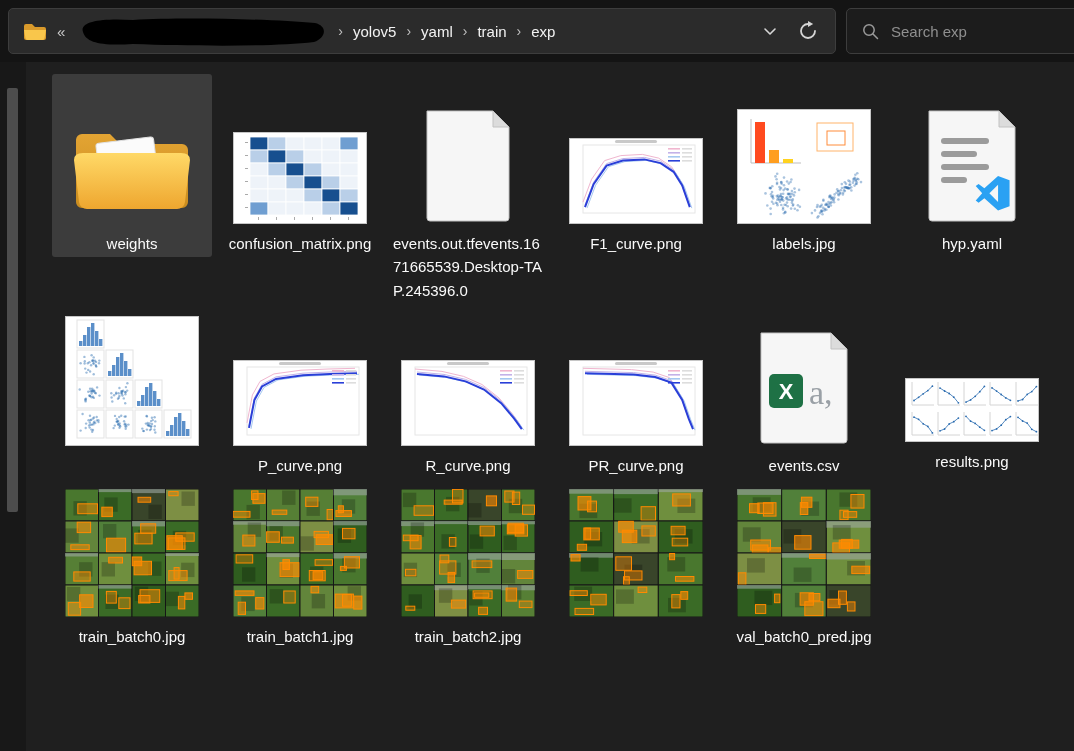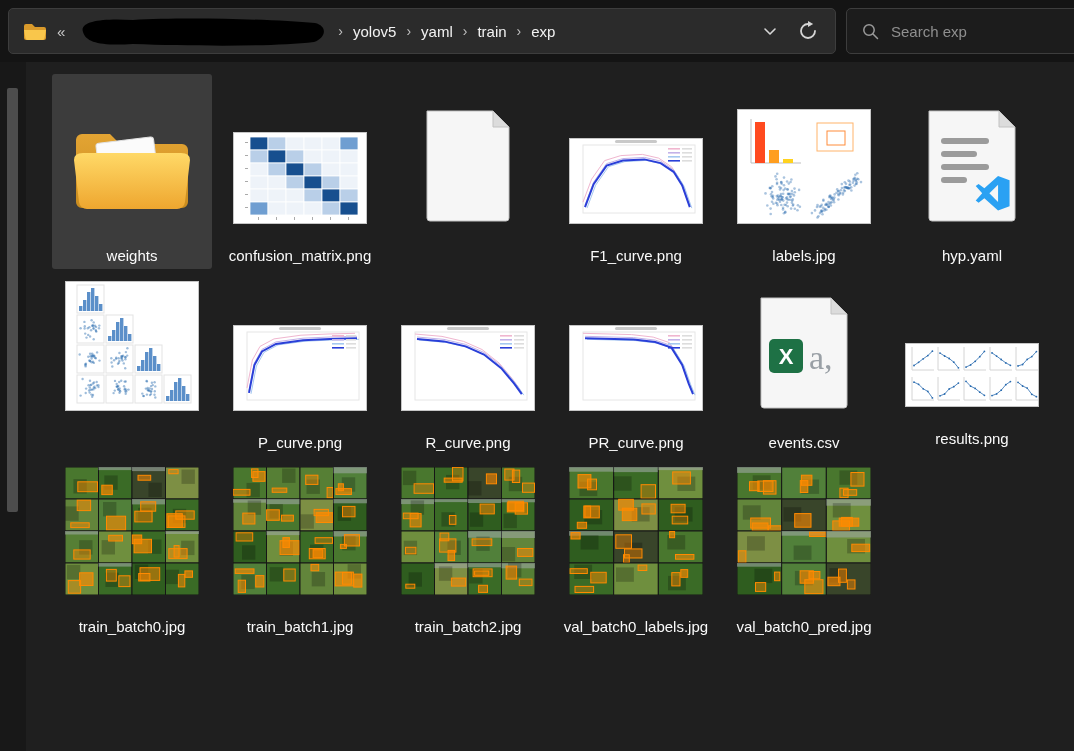--- a/index.html
+++ b/index.html
@@ -35,7 +35,7 @@
   .row0 .thumbwrap{height:148px;}
   .row1 .thumbwrap{height:132px;}
   .row2 .thumbwrap{height:128px;}
-  .label{margin-top:20px;font-size:15px;line-height:1.55;color:#fafafa;text-align:left;max-width:150px;word-break:break-all;}
+  .label{margin-top:8px;font-size:15px;line-height:1.55;color:#fafafa;text-align:left;max-width:150px;word-break:break-all;}
 </style>
 </head>
 <body>

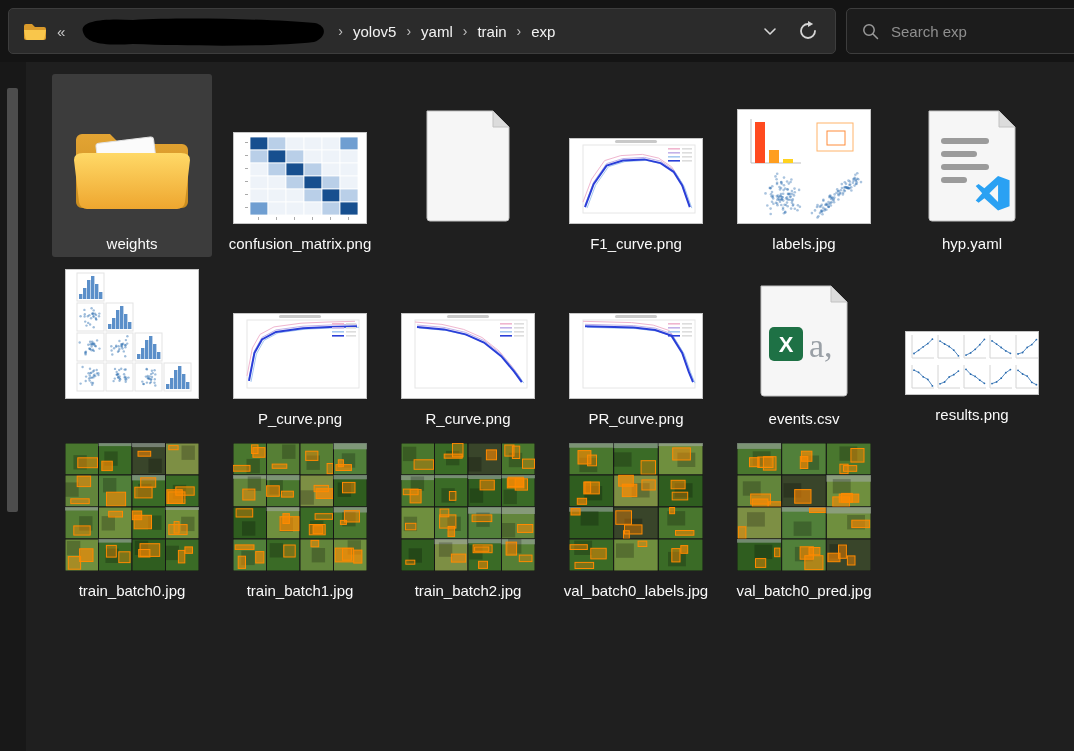--- a/index.html
+++ b/index.html
@@ -181,6 +181,7 @@
               <path d="M72 3 L88 19 H72 Z" fill="#dcdcdc" stroke="#c2c2c2"></path>
             </svg>
           </div>
+          <div class="label">events.out.tfevents.1671665539.Desktop-TAP.245396.0</div>
         </div>
         <div class="file row0">
           <div class="thumbwrap">

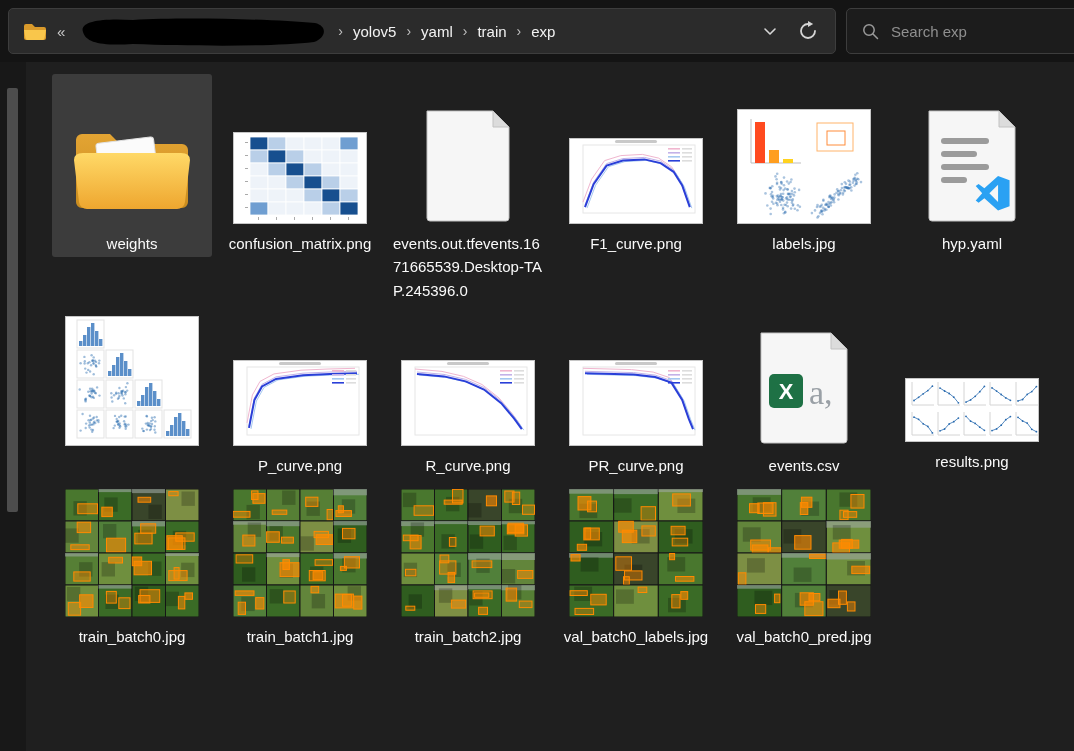--- a/index.html
+++ b/index.html
@@ -1061,7 +1061,6 @@
               <rect x="111.8" y="102.6" width="6.9" height="7.7" fill="rgba(255,138,0,0.63)" stroke="#ff8a00" stroke-width="1"></rect>
             </svg>
           </div>
-          <div class="label">val_batch0_labels.jpg</div>
         </div>
         <div class="file row2">
           <div class="thumbwrap">

